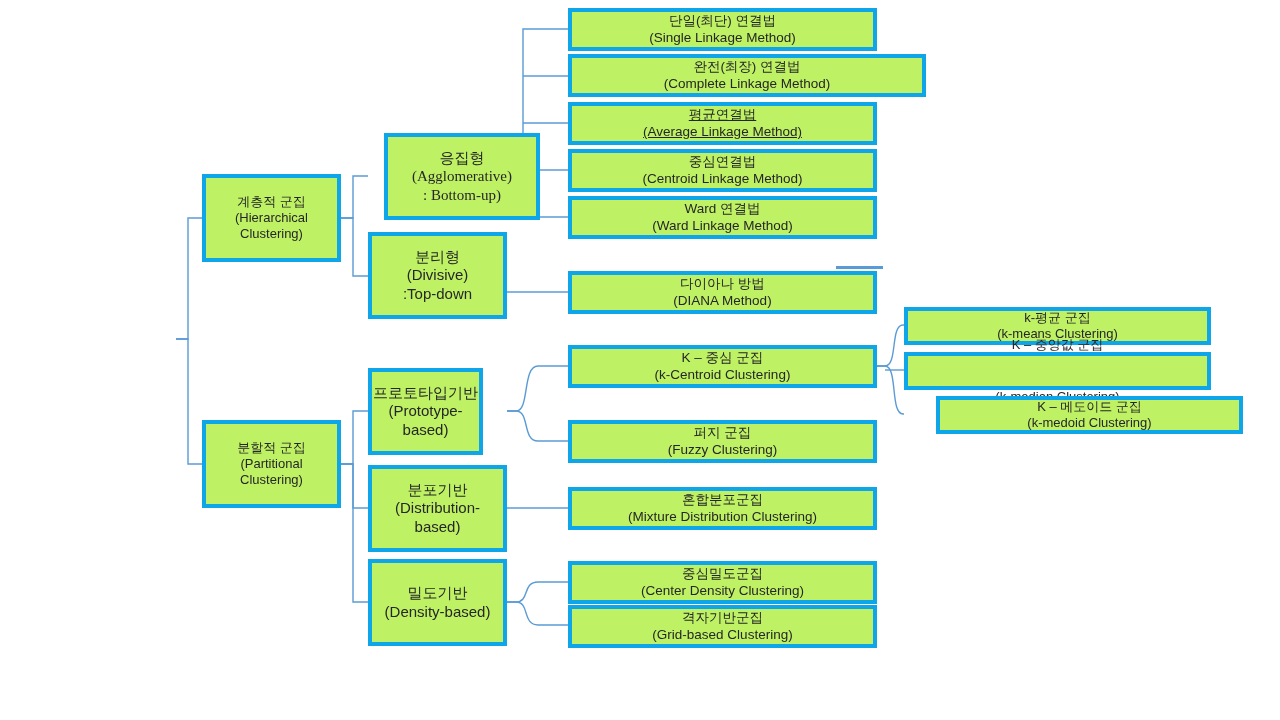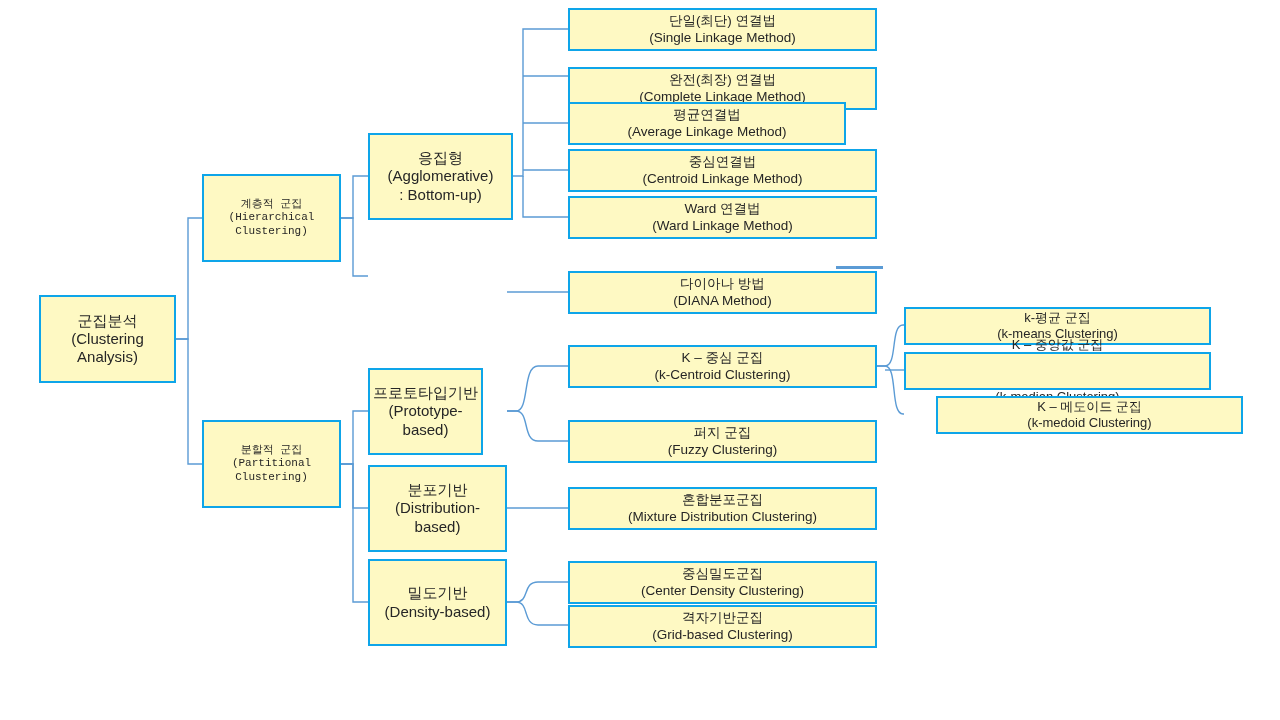--- a/index.html
+++ b/index.html
@@ -18,8 +18,8 @@
   .node {
     position: absolute;
     box-sizing: border-box;
-    border: 2px solid #0ea5e9;
-    background: #fef9c3;
+    border: 4px solid #0ea5e9;
+    background: #bef264;
     display: flex;
     flex-direction: column;
     align-items: center;

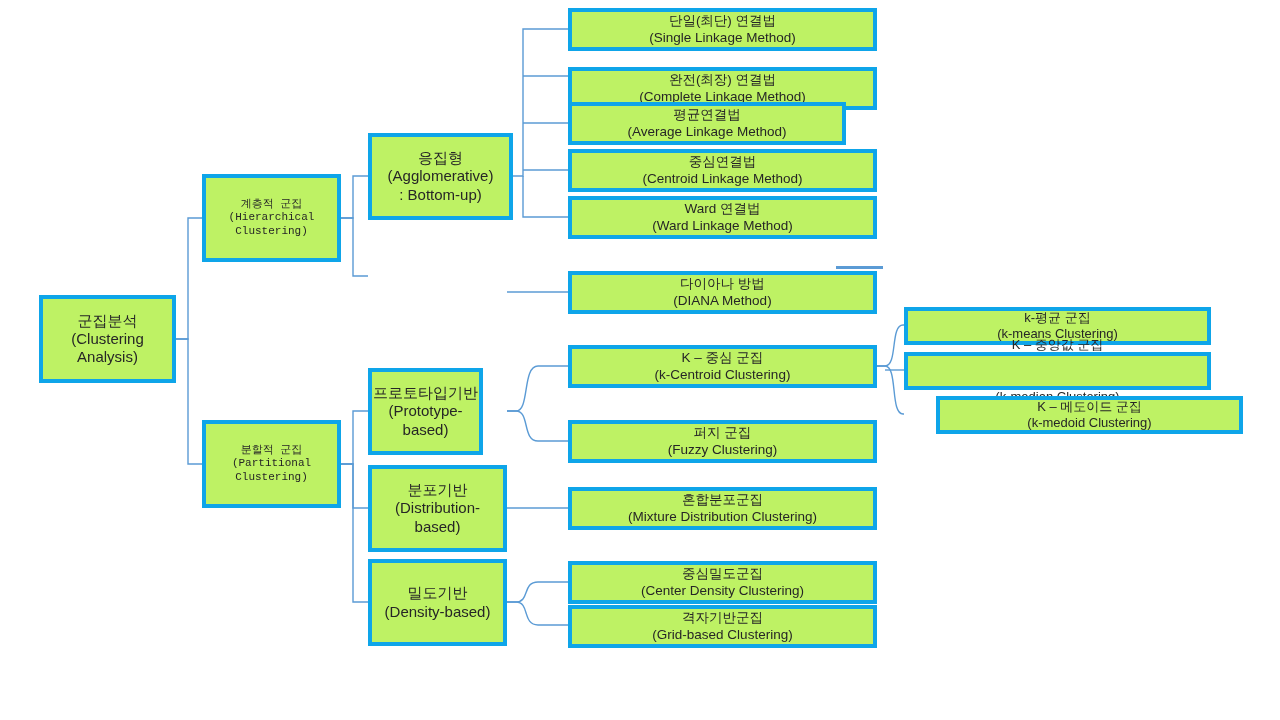--- a/index.html
+++ b/index.html
@@ -141,7 +141,7 @@
     <span class="ln">(Single Linkage Method)</span>
   </div>
 
-  <div class="node leaf" style="left:568px; top:67px; width:309px; height:43px;text-align:right;">
+  <div class="node leaf" style="left:568px; top:54px; width:358px; height:43px;text-align:right;">
     <span class="ln">완전(최장) 연결법</span>
     <span class="ln">(Complete  Linkage Method)</span>
   </div>

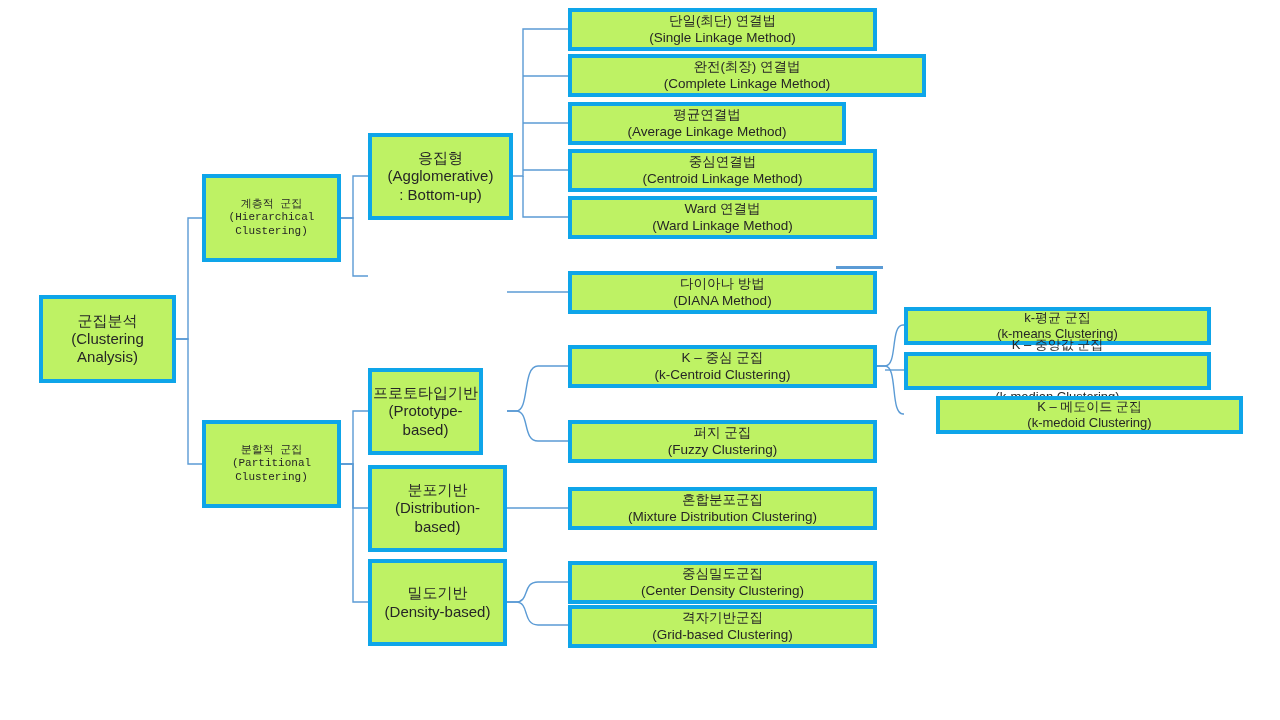--- a/index.html
+++ b/index.html
@@ -146,7 +146,7 @@
     <span class="ln">(Complete  Linkage Method)</span>
   </div>
 
-  <div class="node leaf" style="left:568px; top:102px; width:278px; height:43px;">
+  <div class="node leaf" style="left:568px; top:102px; width:309px; height:43px;text-decoration:underline;">
     <span class="ln">평균연결법</span>
     <span class="ln">(Average Linkage Method)</span>
   </div>

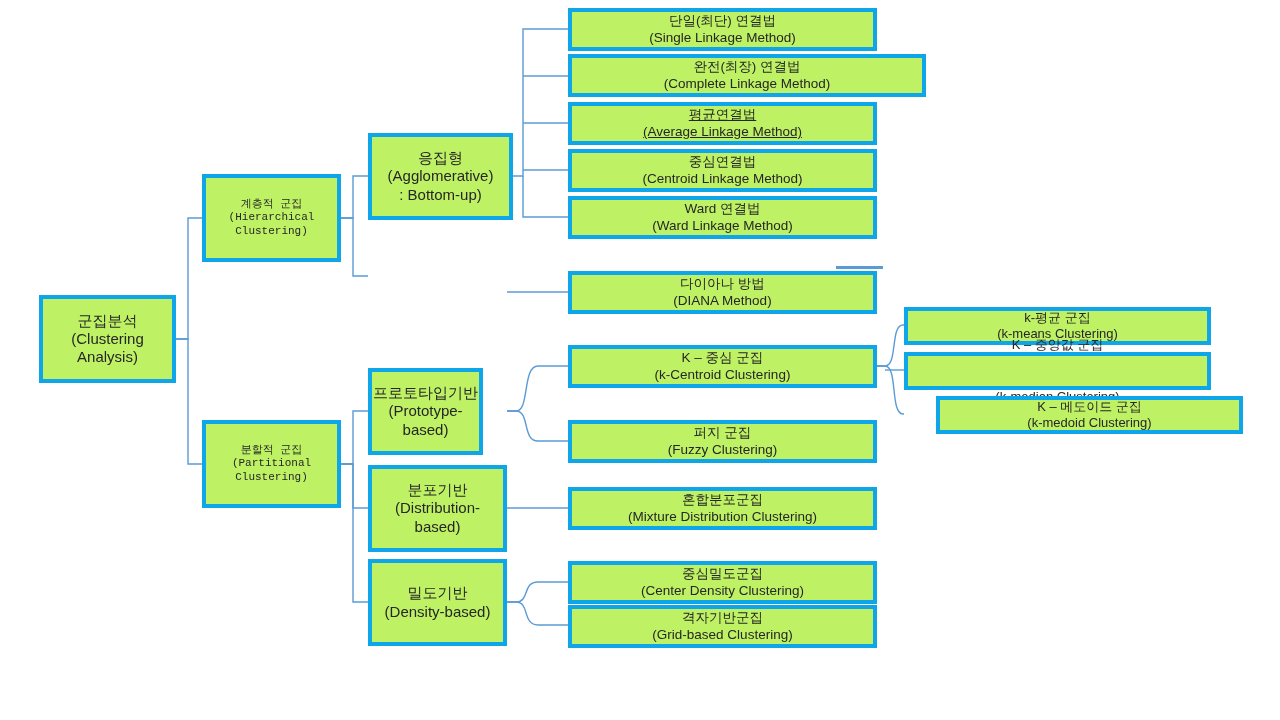--- a/index.html
+++ b/index.html
@@ -112,7 +112,7 @@
     <span class="ln">Clustering)</span>
   </div>
 
-  <div class="node l3" style="left:368px; top:133px; width:145px; height:87px;">
+  <div class="node l3" style="left:384px; top:133px; width:156px; height:87px;font-family:Liberation Serif, serif;">
     <span class="ln">응집형</span>
     <span class="ln">(Agglomerative)</span>
     <span class="ln">: Bottom-up)</span>

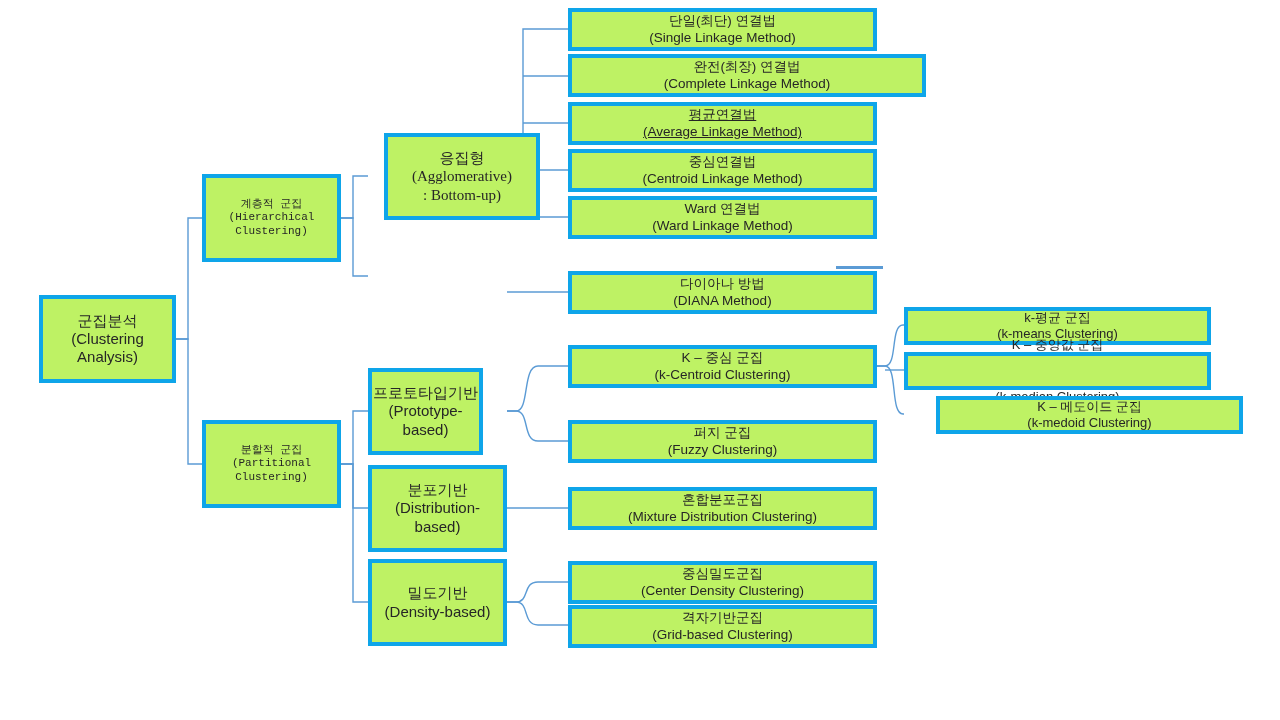--- a/index.html
+++ b/index.html
@@ -31,7 +31,7 @@
   }
   .node .ln { display: block; white-space: nowrap; }
   .l1 { font-size: 15px; }
-  .l2 { font-size: 11px; font-family: Liberation Mono, monospace; }
+  .l2 { font-size: 13px; }
   .l3 { font-size: 15px; }
   .leaf { font-size: 13.5px; }
   .leaf2 { font-size: 13px; }

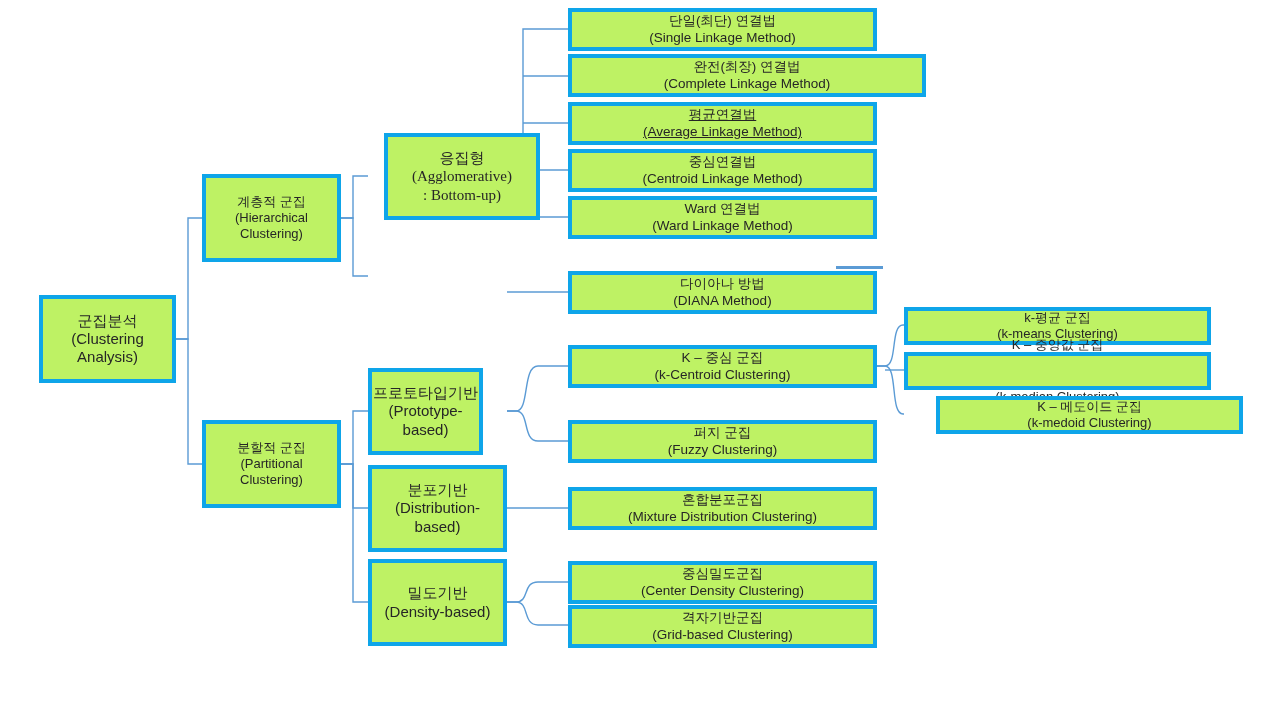--- a/index.html
+++ b/index.html
@@ -118,6 +118,11 @@
     <span class="ln">: Bottom-up)</span>
   </div>
 
+  <div class="node l3" style="left:368px; top:232px; width:139px; height:87px;">
+    <span class="ln">분리형</span>
+    <span class="ln">(Divisive)</span>
+    <span class="ln">:Top-down</span>
+  </div>
 
   <div class="node l3" style="left:368px; top:368px; width:115px; height:87px;text-align:center;">
     <span class="ln">프로토타입기반</span>

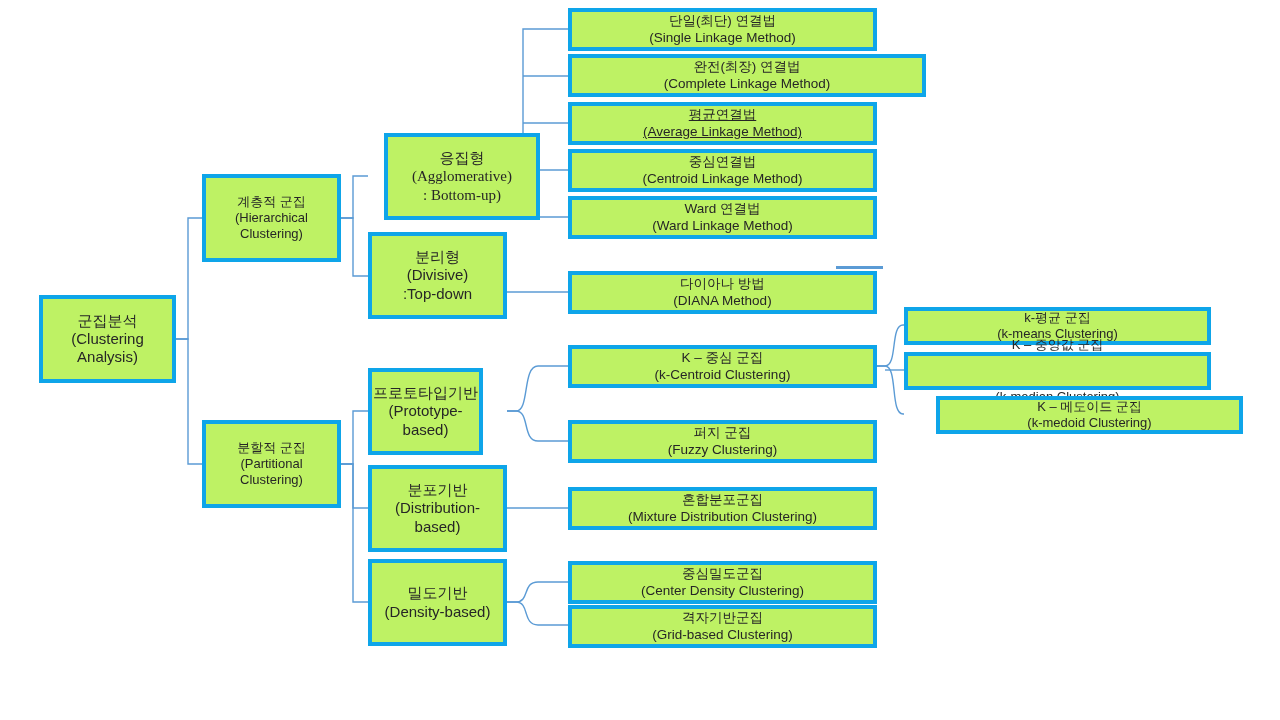--- a/index.html
+++ b/index.html
@@ -94,11 +94,6 @@
 
   <div class="artifact" style="left:836px; top:266px; width:47px; height:3px;"></div>
 
-  <div class="node l1" style="left:39px; top:295px; width:137px; height:88px;">
-    <span class="ln">군집분석</span>
-    <span class="ln">(Clustering</span>
-    <span class="ln">Analysis)</span>
-  </div>
 
   <div class="node l2" style="left:202px; top:174px; width:139px; height:88px;">
     <span class="ln">계층적 군집</span>

